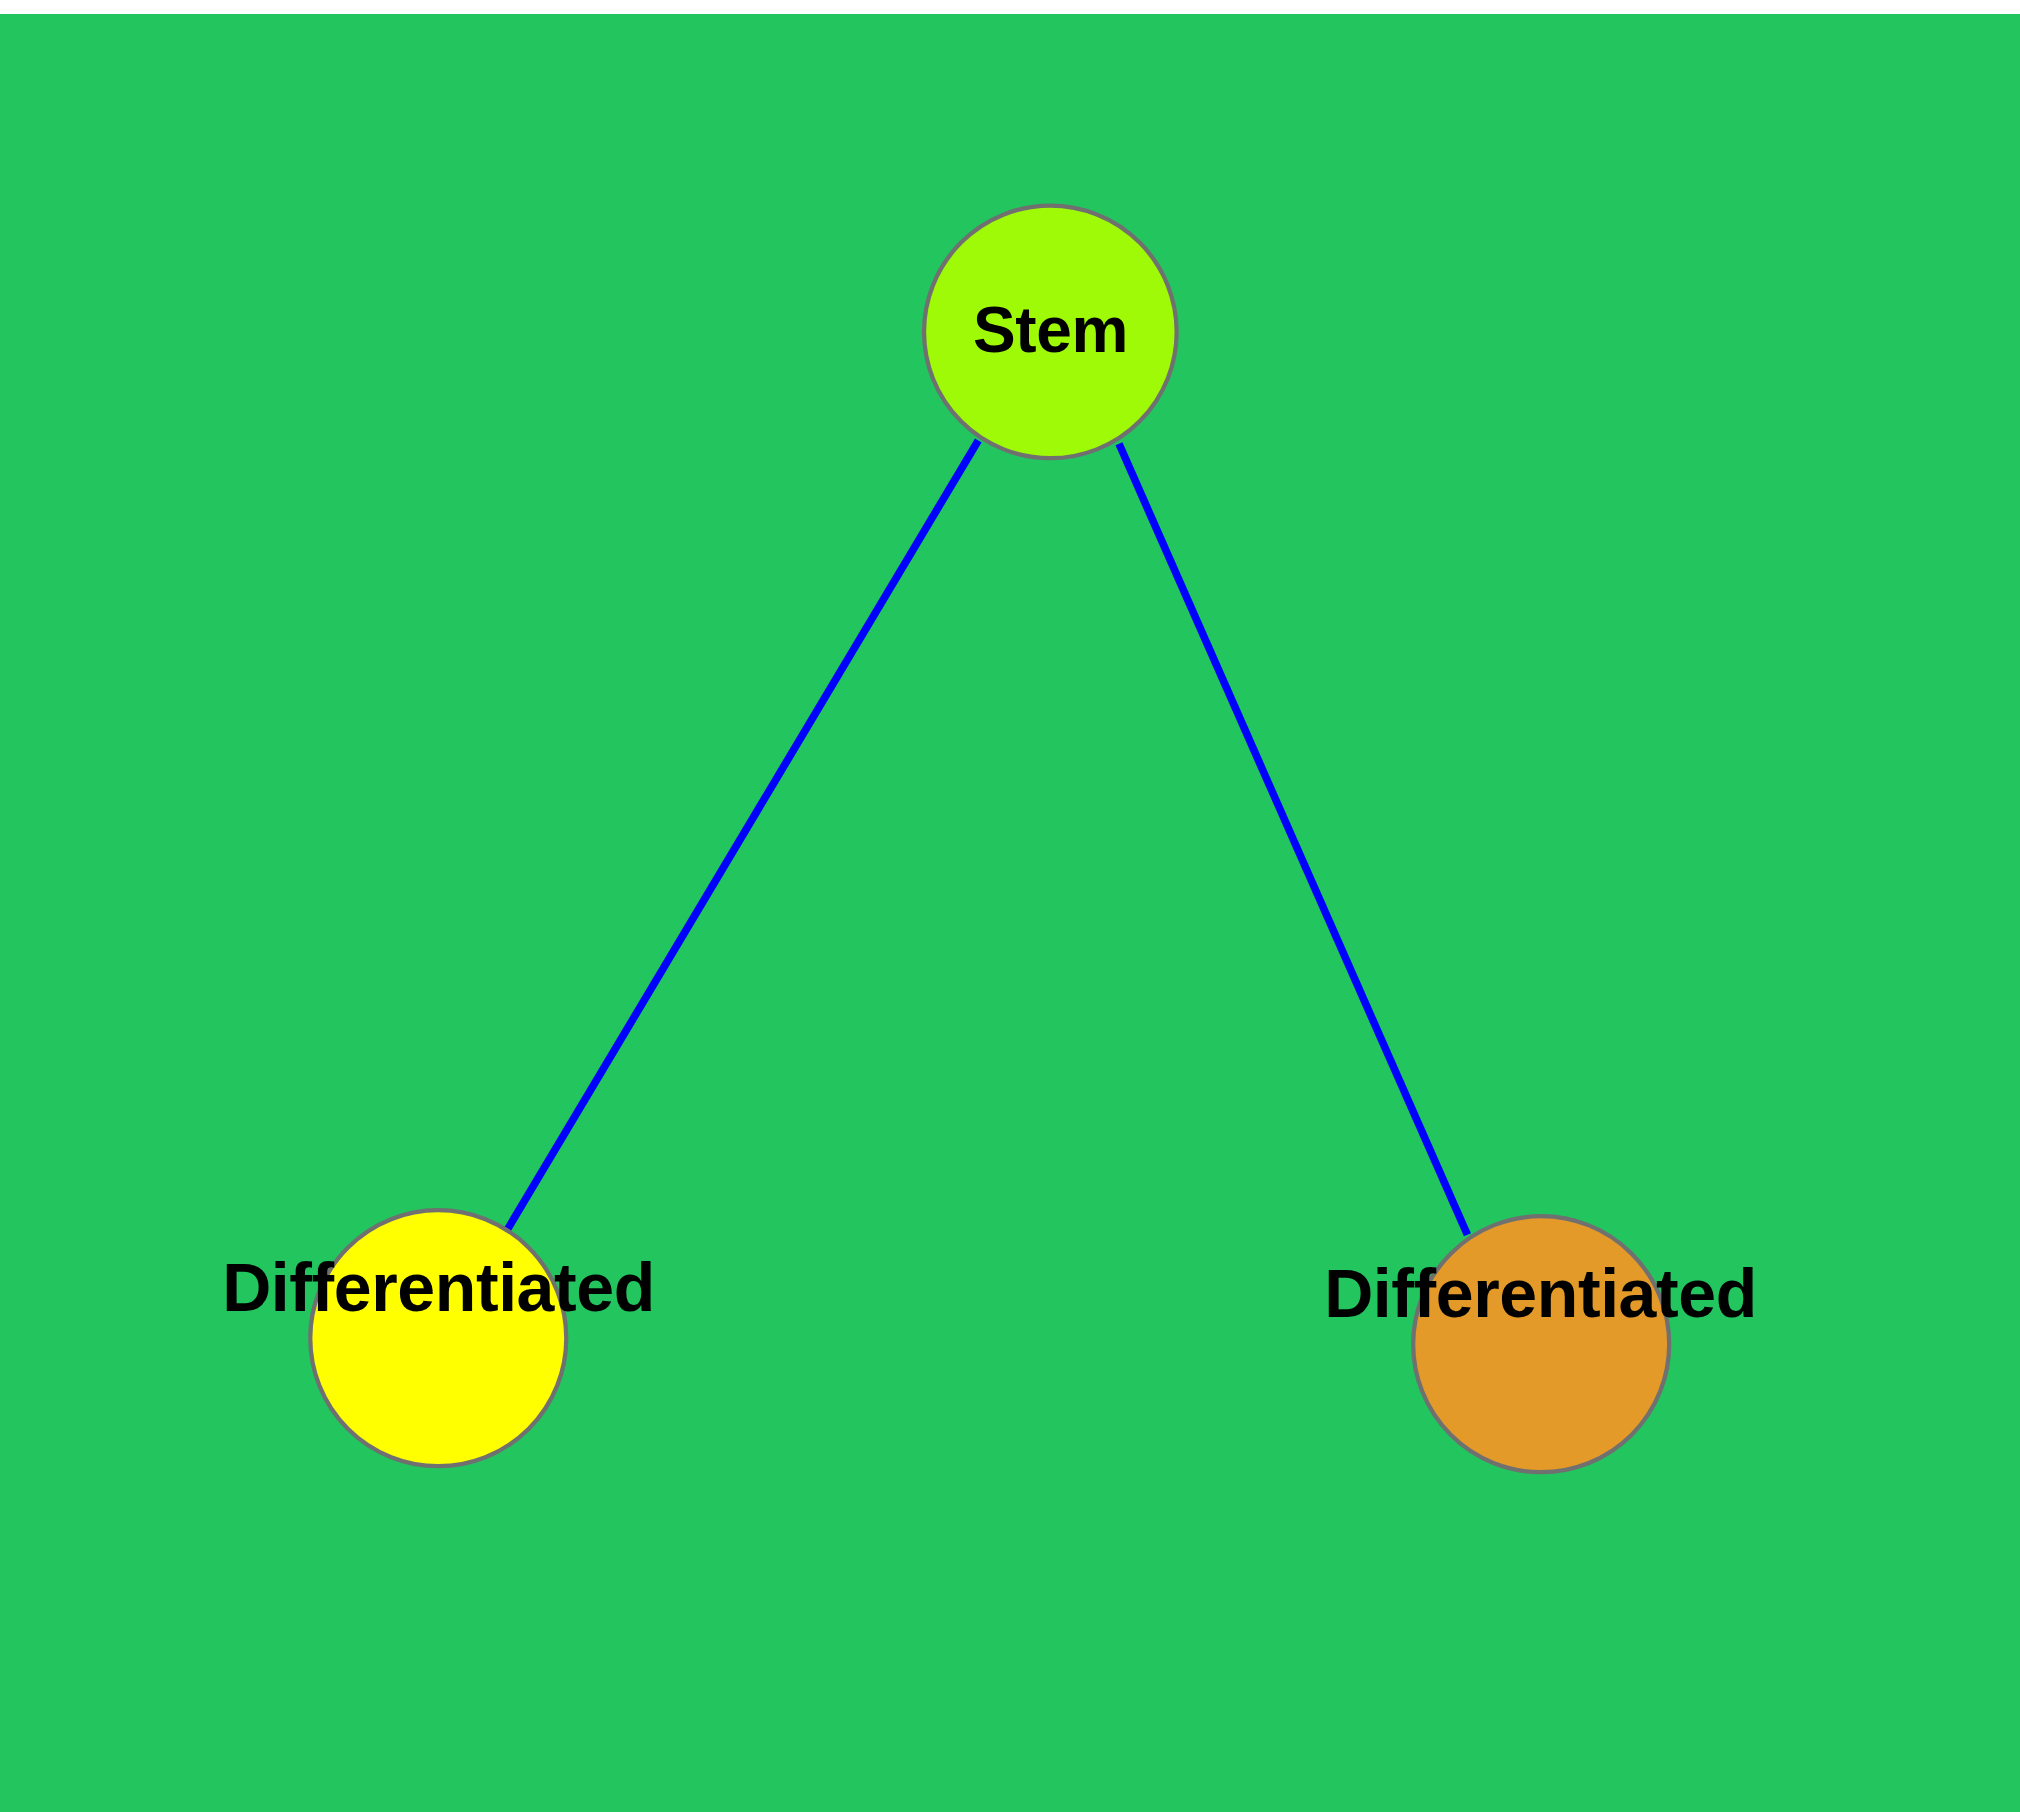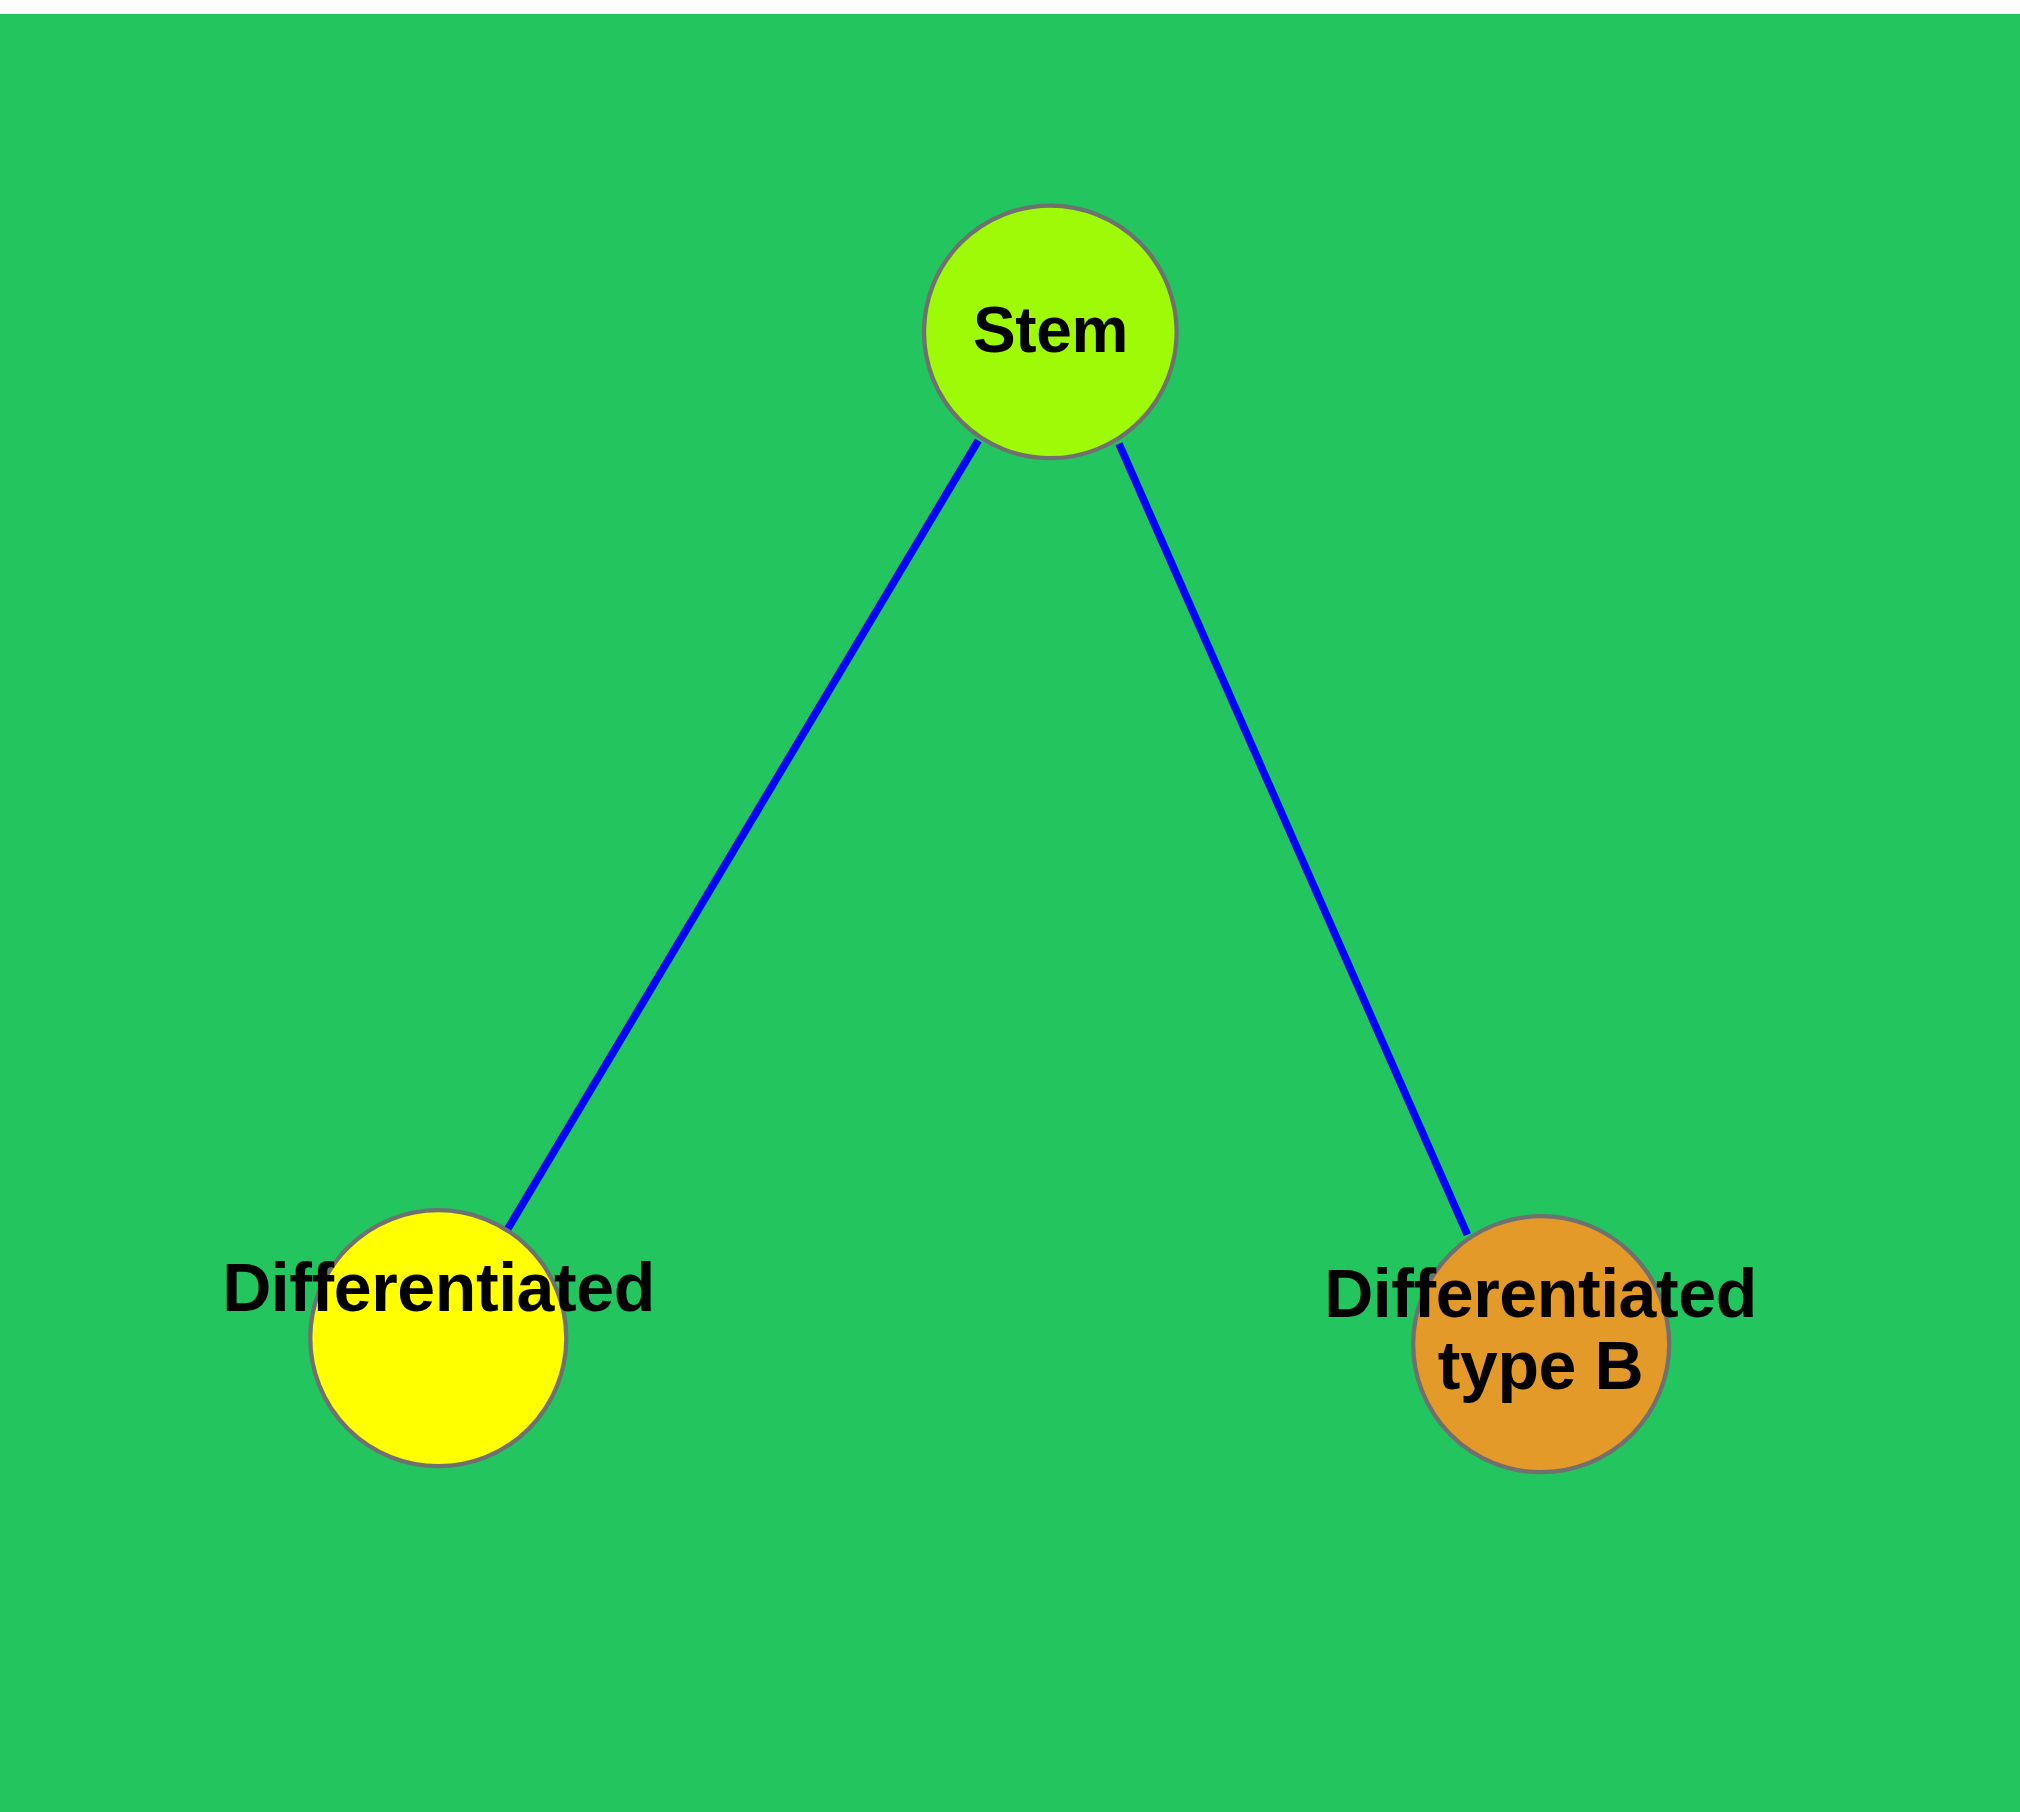--- a/index.html
+++ b/index.html
@@ -78,7 +78,7 @@
 
     <div class="node-label leaf" style="left:-87px; top:1237px; width:1051px;"><span>Differentiated</span><br></div>
 
-    <div class="node-label leaf" style="left:1015px; top:1243px; width:1051px;"><span>Differentiated</span><br><span>type B</span></div>
+    <div class="node-label leaf" style="left:1015px; top:1243px; width:1051px;"><span>Differentiated</span><br></div>
 
   </div>
 </div>

